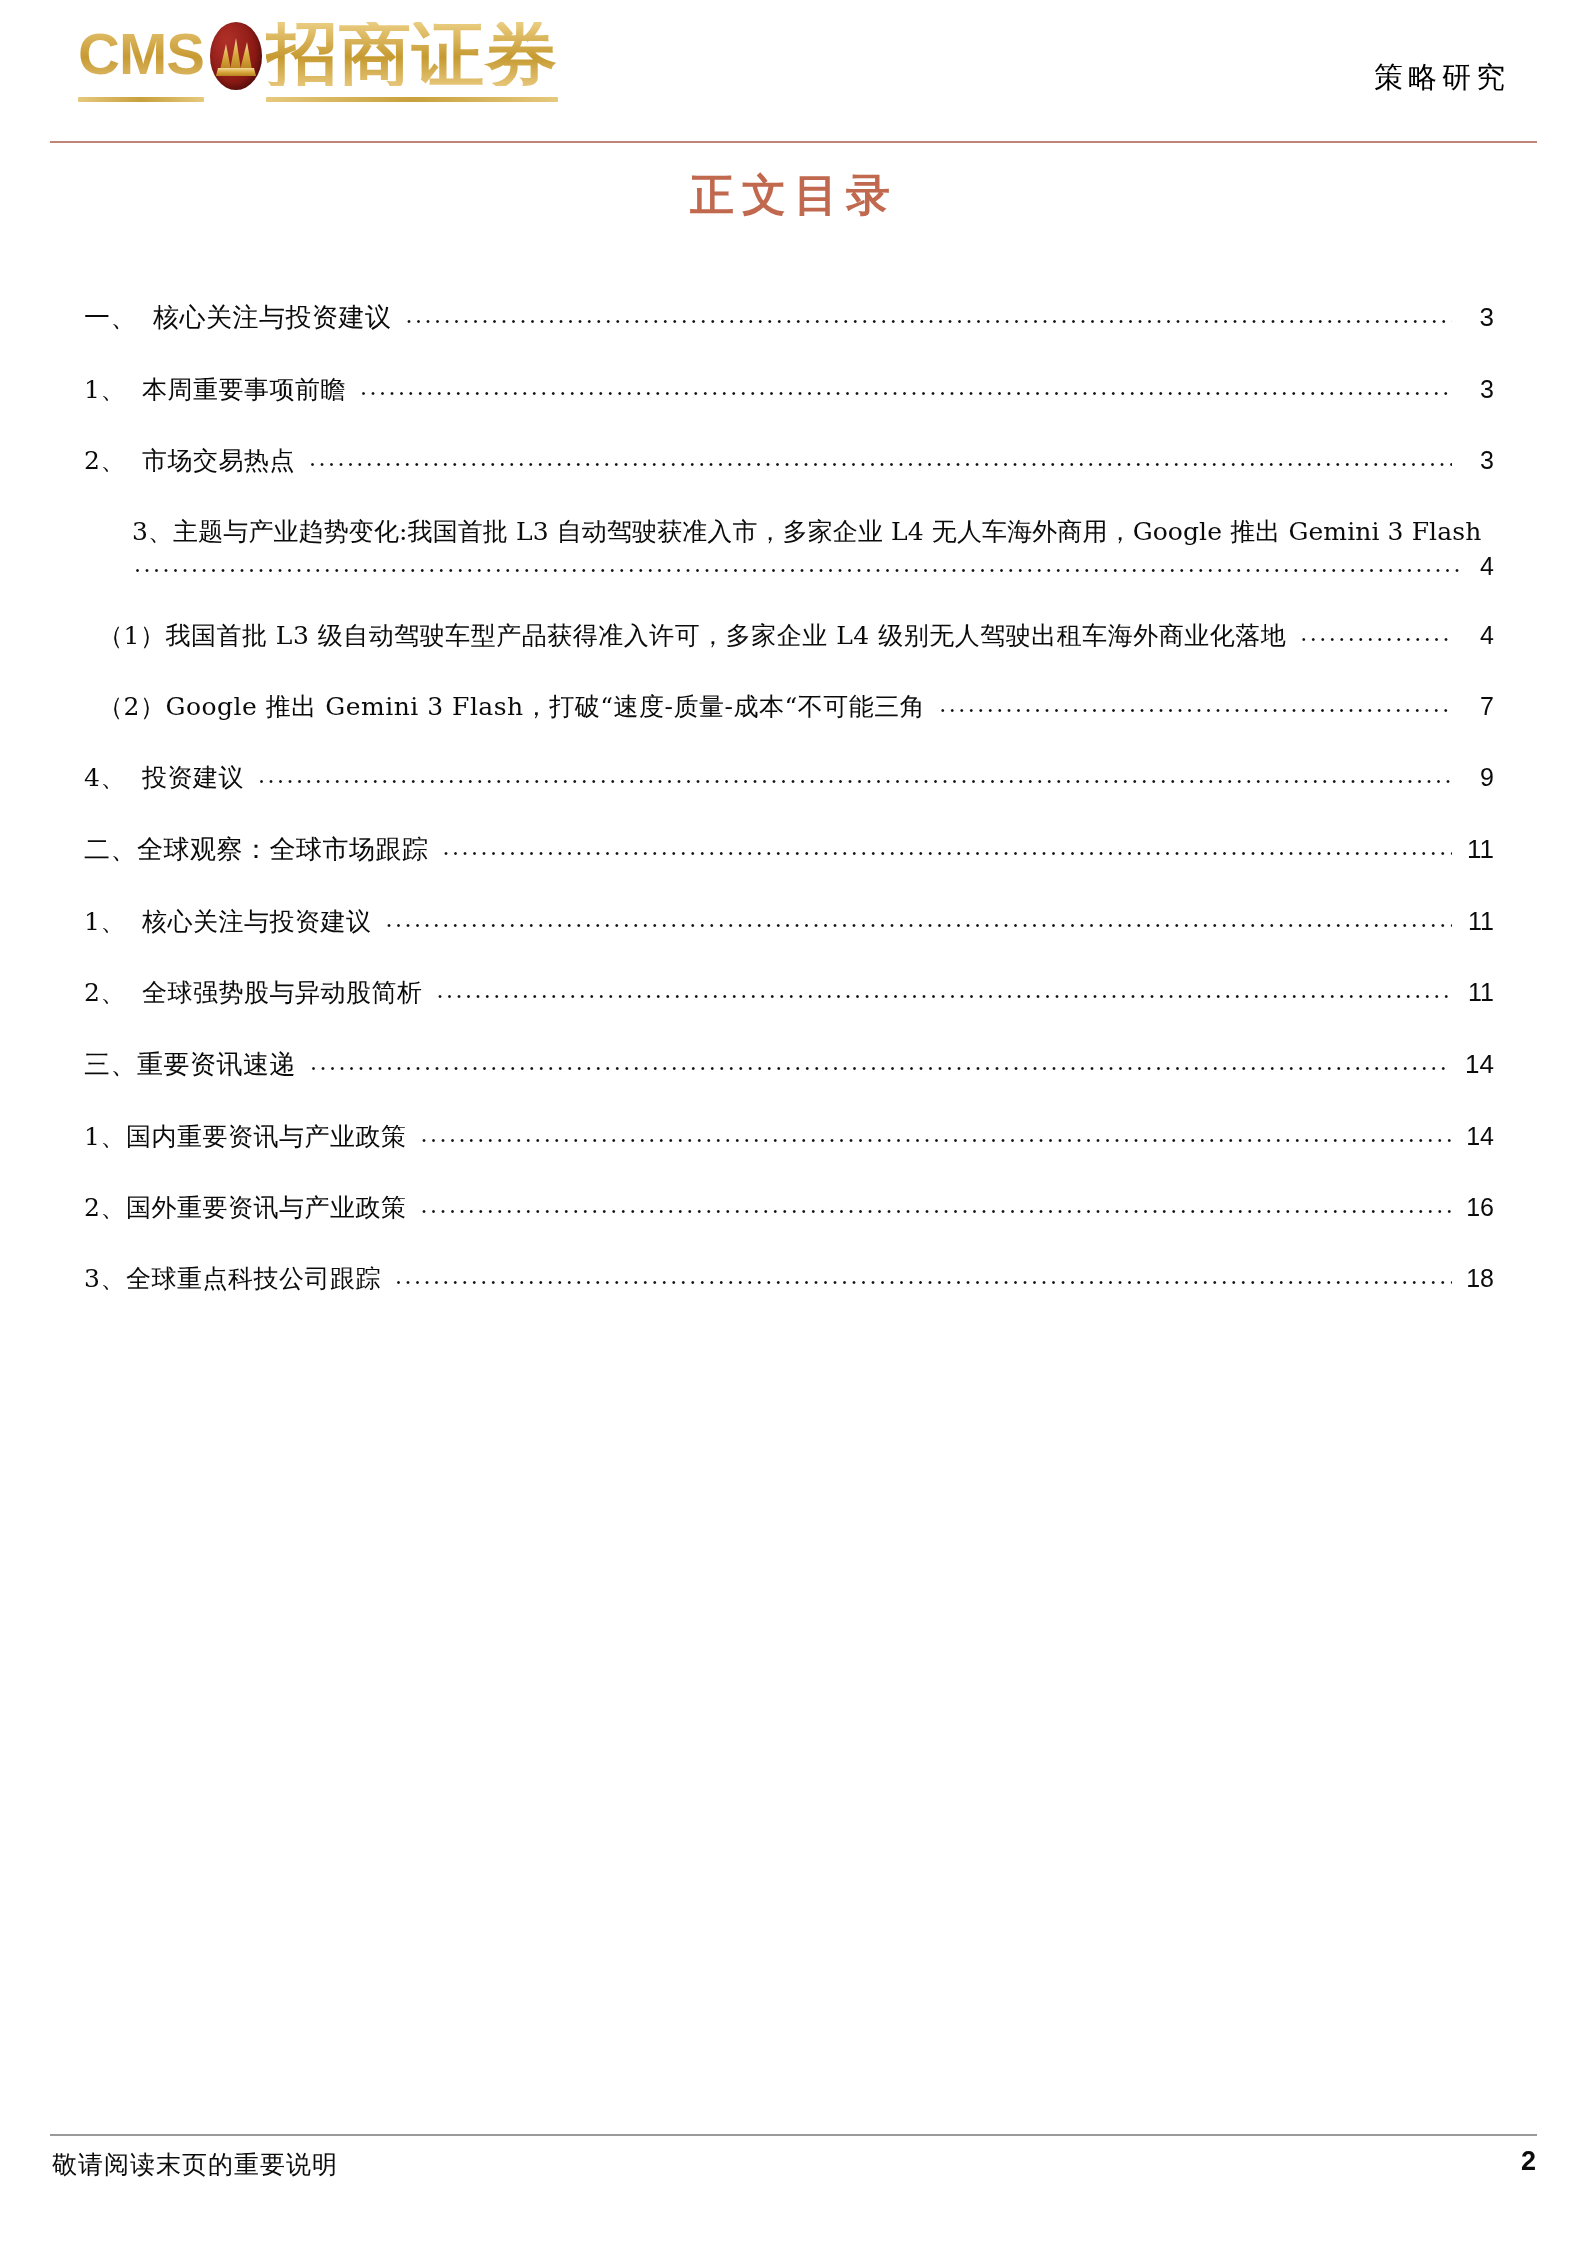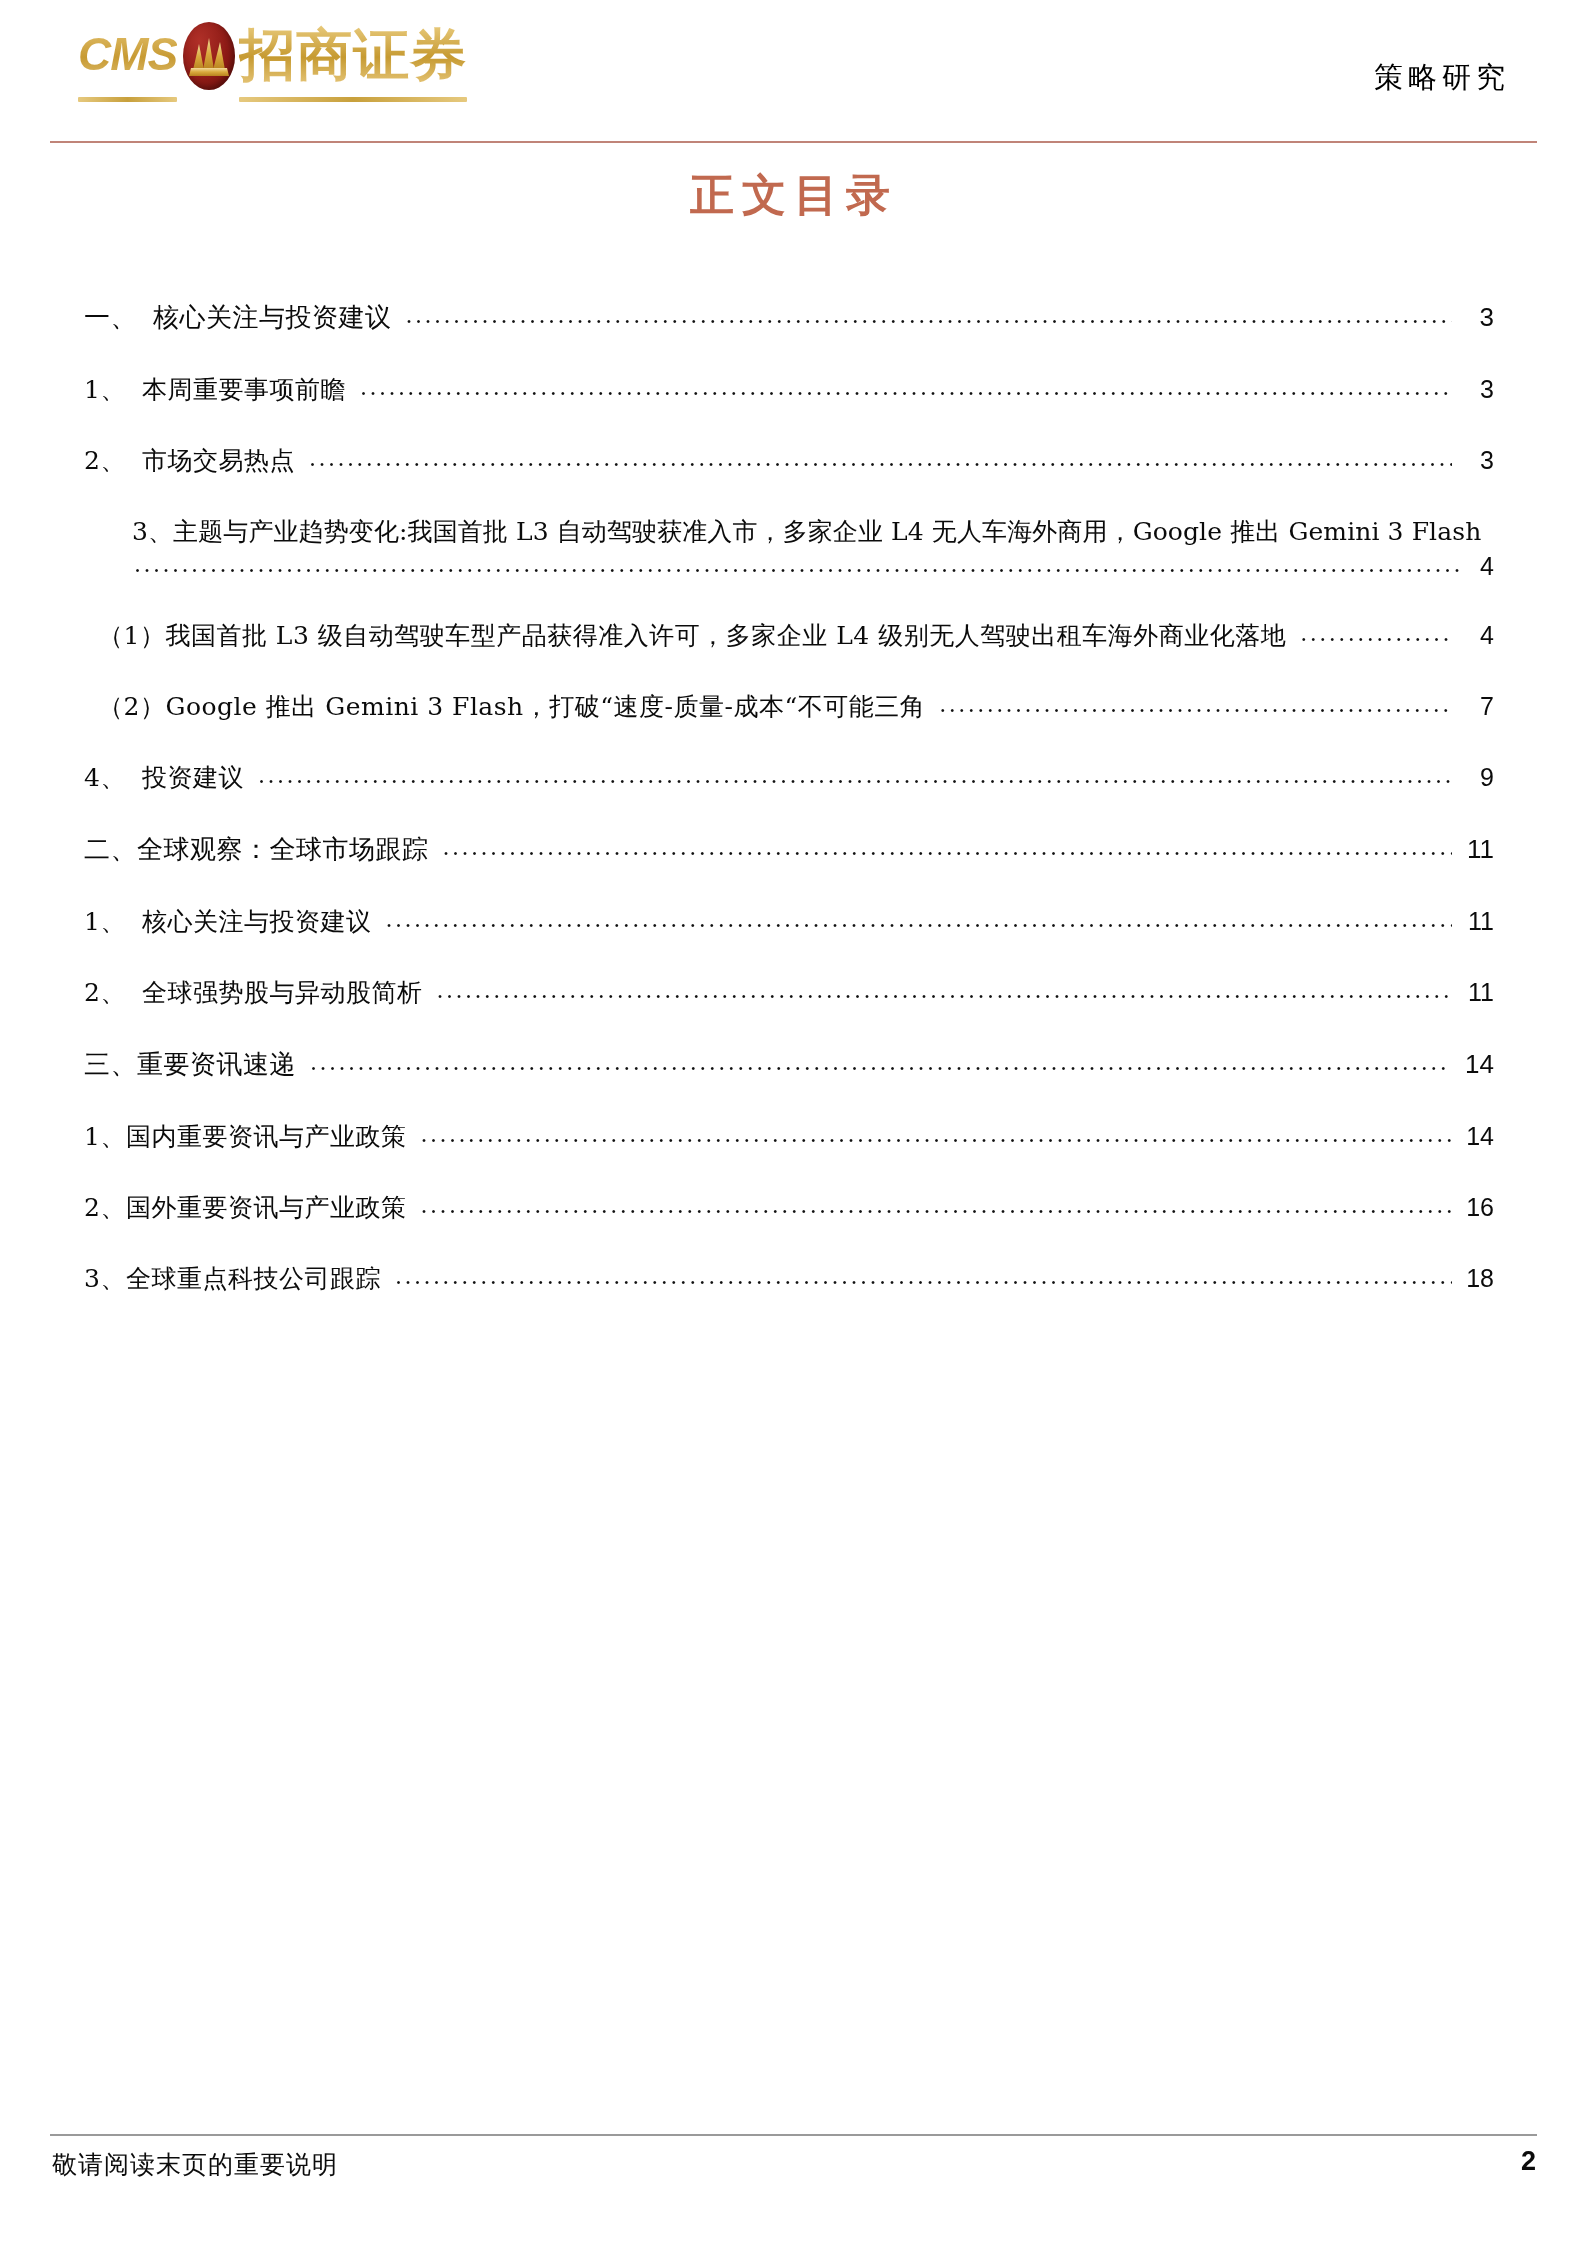--- a/index.html
+++ b/index.html
@@ -39,7 +39,7 @@
   .logo-cms {
     font-family: "Liberation Sans", sans-serif;
     font-weight: bold;
-    font-size: 46px;
+    font-size: 58px;
     letter-spacing: -1px;
     line-height: 64px;
     color: #D4A84B;
@@ -48,7 +48,6 @@
     background-clip: text;
     -webkit-text-fill-color: transparent;
     display: block;
-    font-style: italic;
   }
   .logo-bar {
     height: 5px;

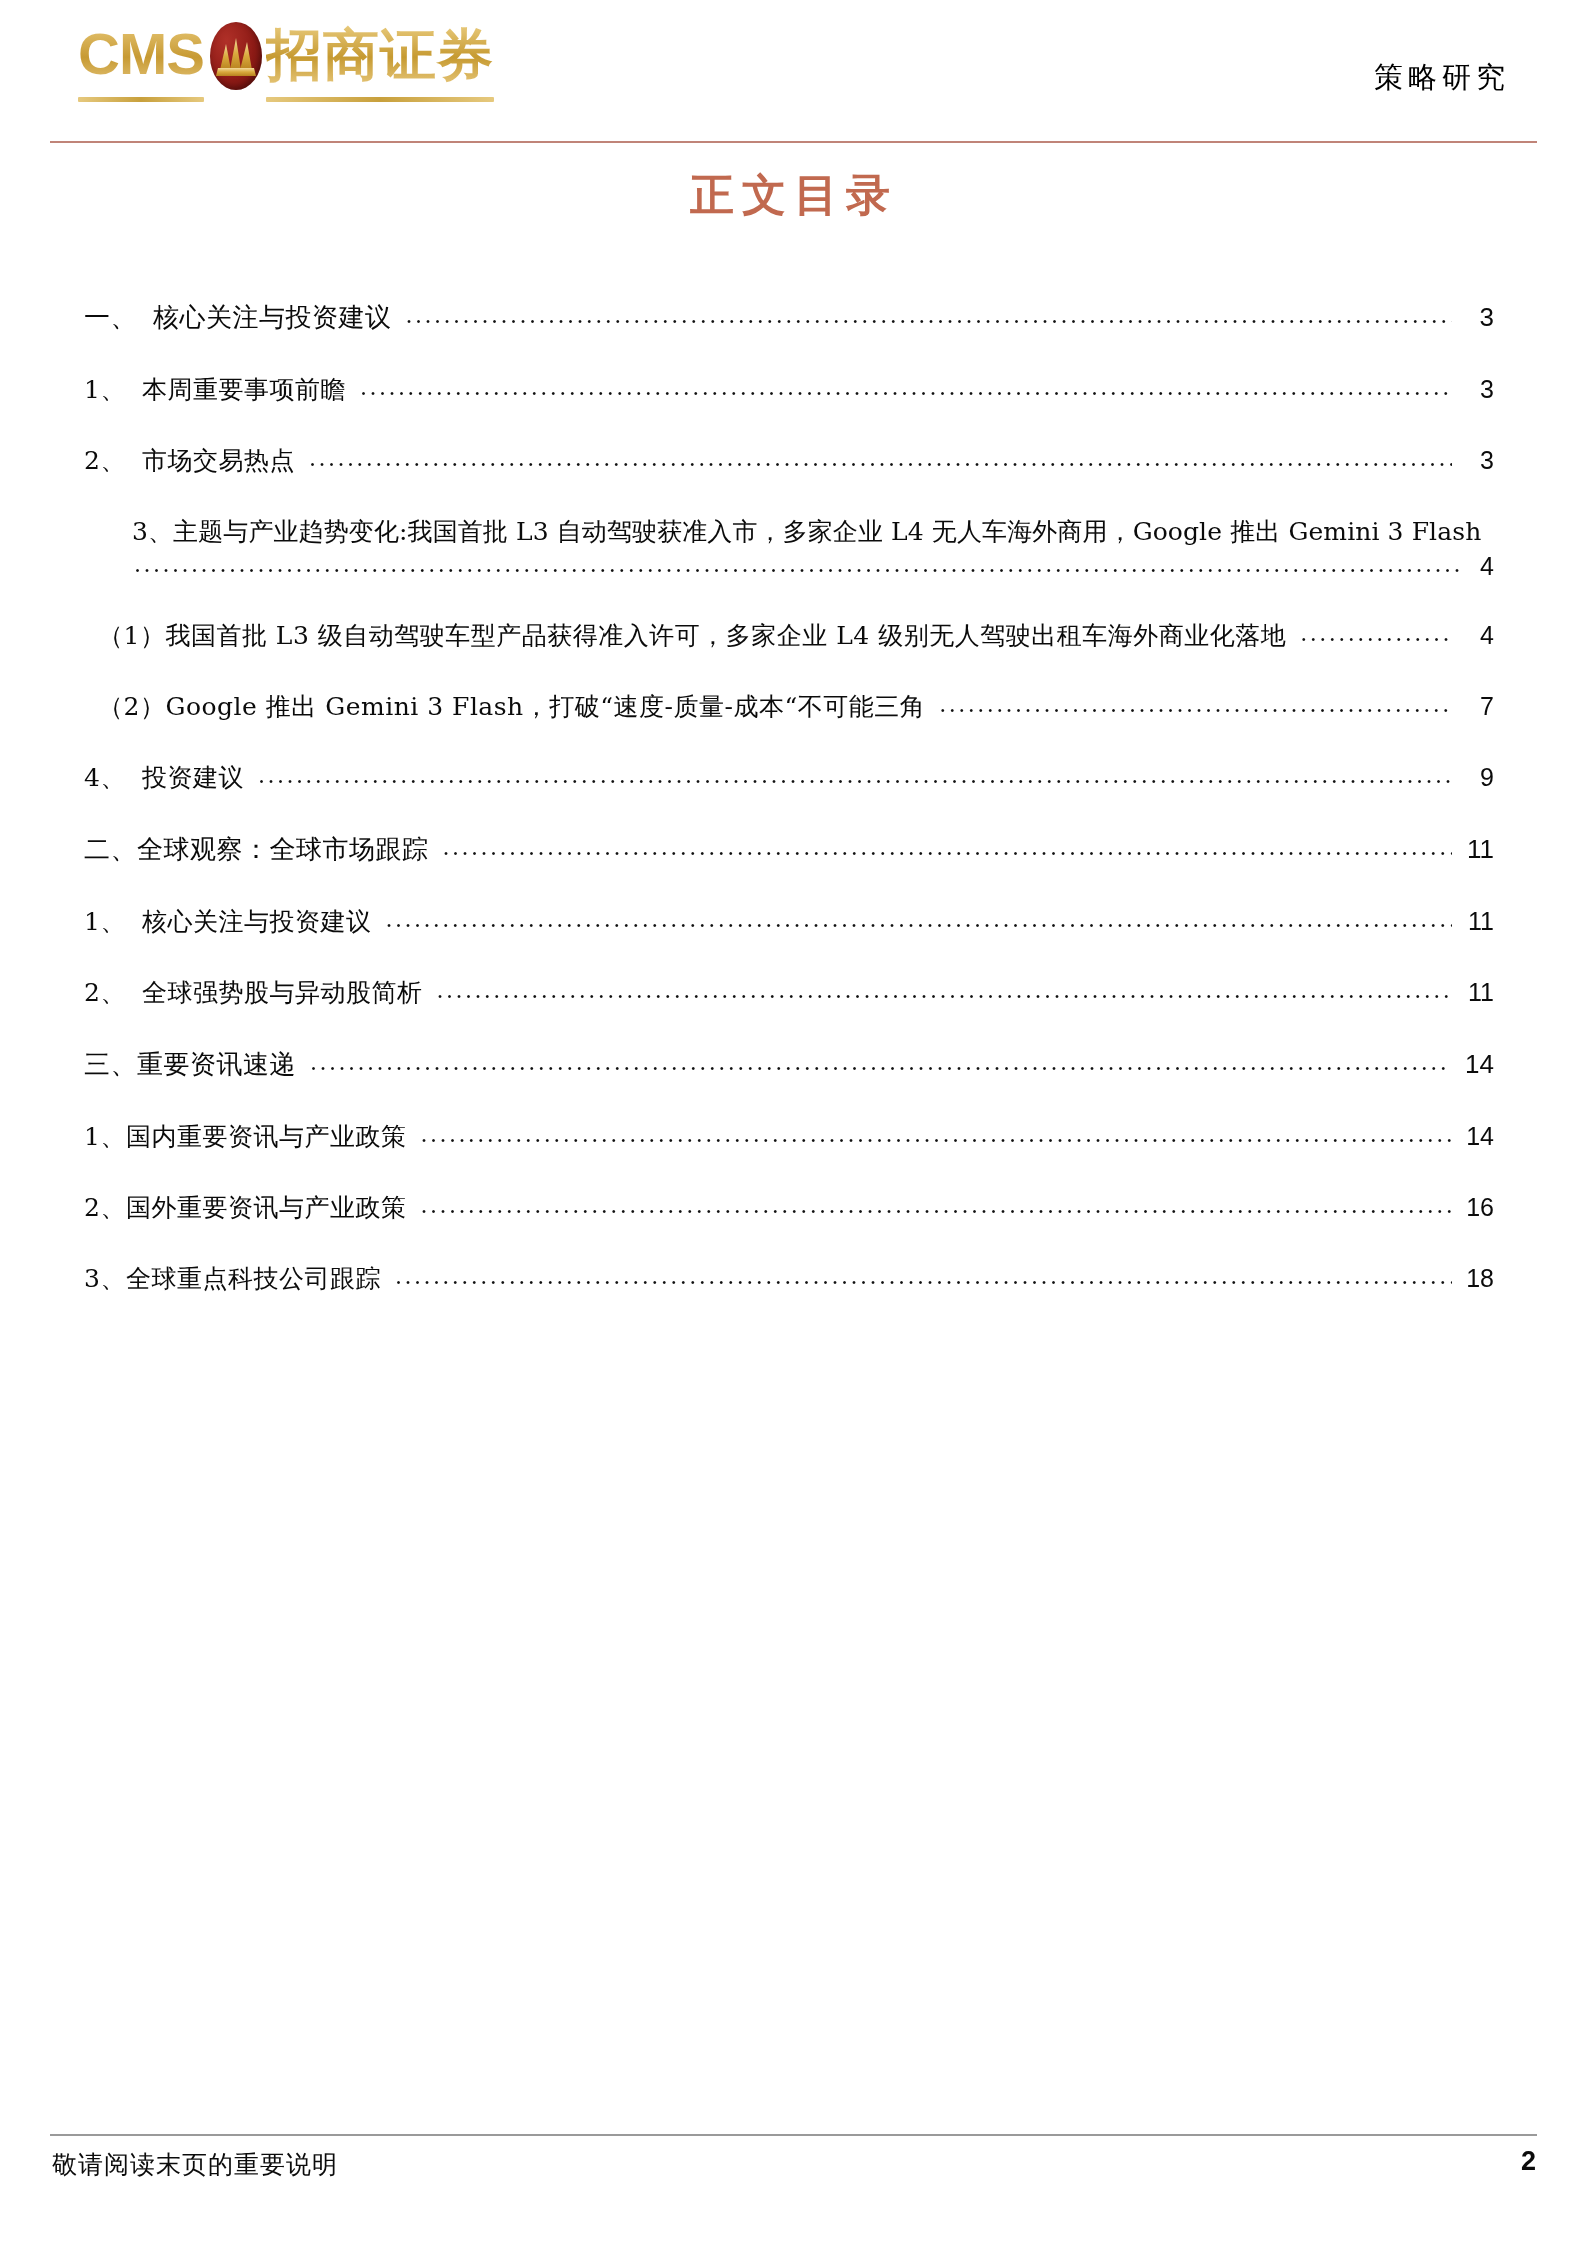--- a/index.html
+++ b/index.html
@@ -84,7 +84,7 @@
   .logo-zh {
     font-family: "DejaVu Serif", "Liberation Serif", serif;
     font-weight: bold;
-    font-size: 56px;
+    font-size: 72px;
     line-height: 64px;
     letter-spacing: 1px;
     color: #D4A84B;

